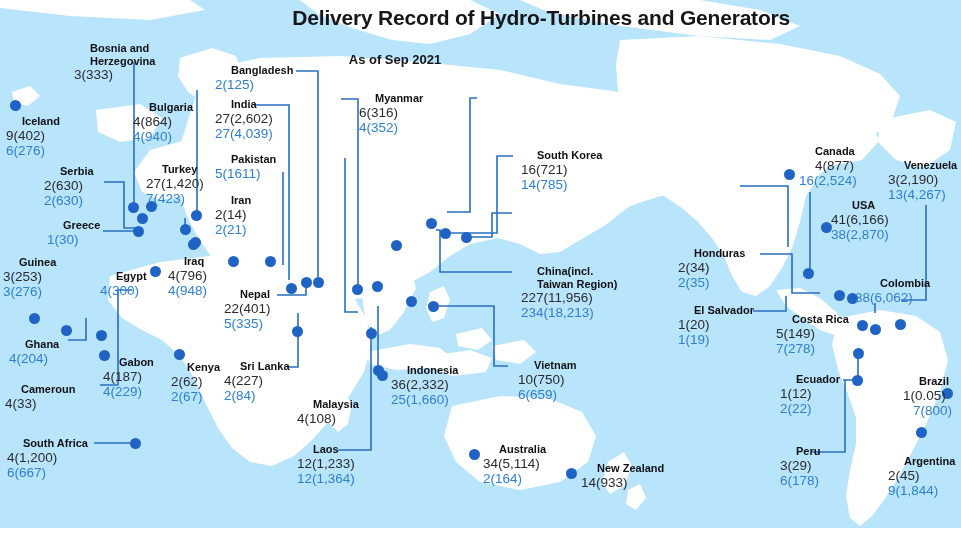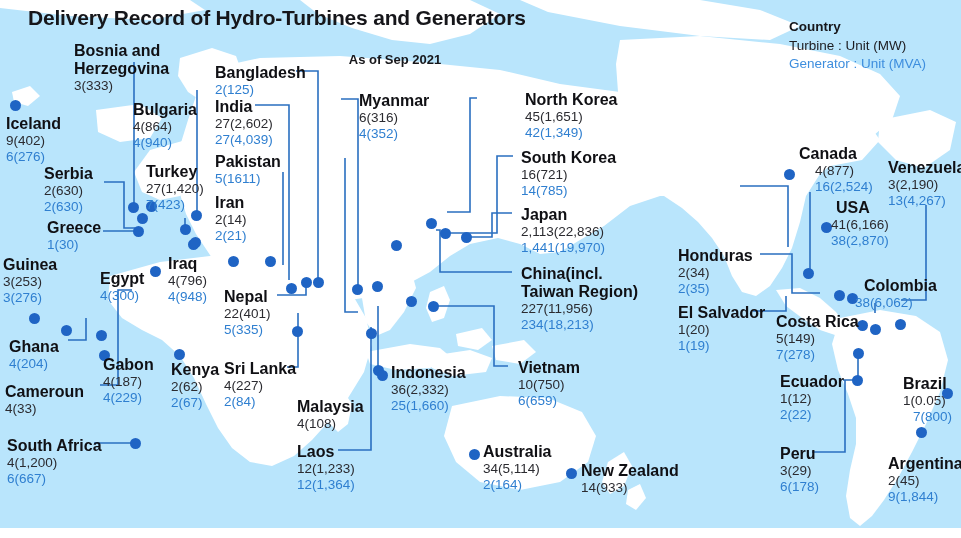--- a/index.html
+++ b/index.html
@@ -13,8 +13,8 @@
   #mapsvg{position:absolute;left:0;top:0;width:961px;height:538px;}
 
   .title{
-    position:absolute;left:0;top:6px;width:790px;text-align:left;
-    font-size:21px;font-weight:bold;color:#16161a;letter-spacing:-0.2px;padding-left:28px;
+    position:absolute;left:0;top:6px;width:790px;text-align:right;
+    font-size:21px;font-weight:bold;color:#16161a;letter-spacing:-0.2px;
   }
   .subtitle{
     position:absolute;left:0;top:52px;width:790px;text-align:center;

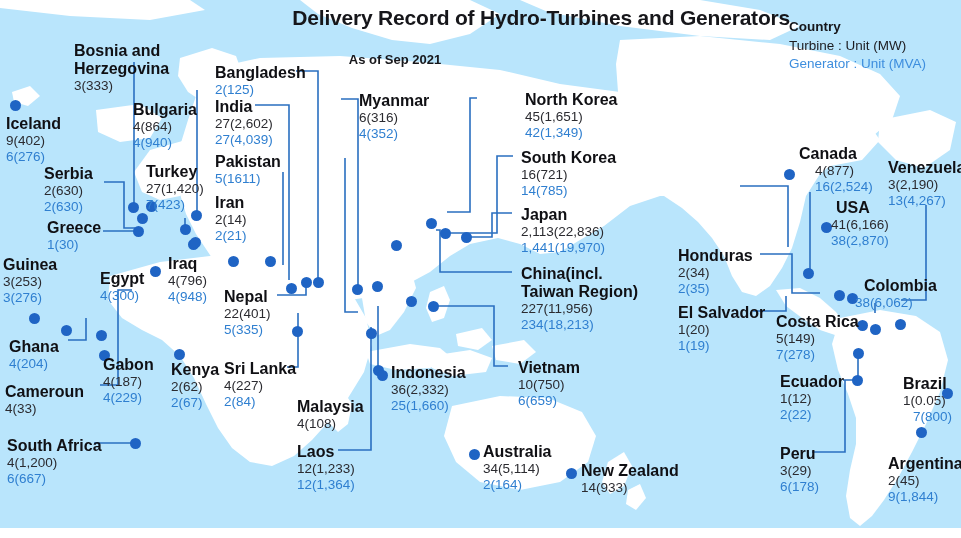--- a/index.html
+++ b/index.html
@@ -112,11 +112,6 @@
   <div class="title">Delivery Record of Hydro-Turbines and Generators</div>
   <div class="subtitle">As of  Sep 2021</div>
 
-  <div class="legend">
-    <div class="lg-title">Country</div>
-    <div class="lg-t">Turbine : Unit (MW)</div>
-    <div class="lg-g">Generator : Unit (MVA)</div>
-  </div>
 
   <svg style="position:absolute;left:0;top:0;width:961px;height:538px;">
     <g stroke="#2a6fc0" stroke-width="1.6" fill="none">

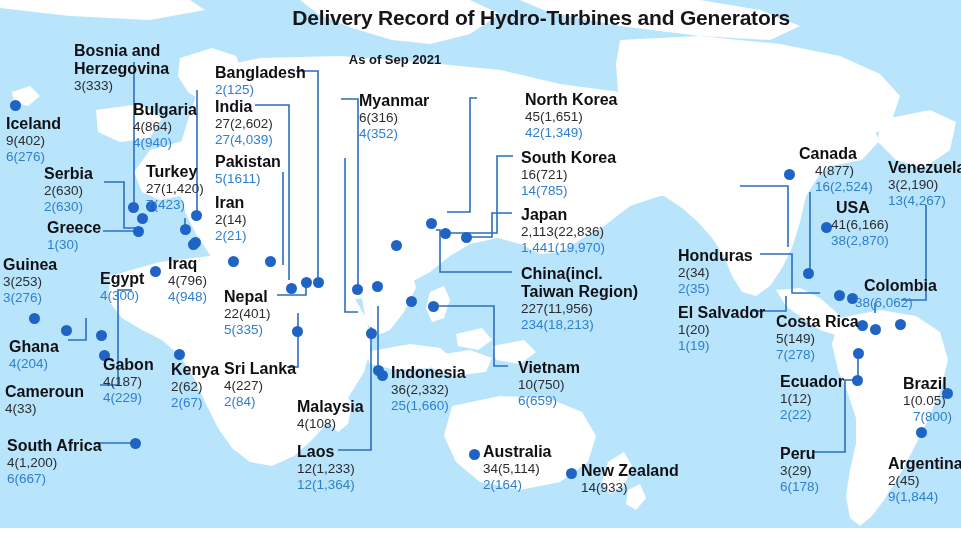--- a/index.html
+++ b/index.html
@@ -28,7 +28,7 @@
 
   
   .lbl{position:absolute;line-height:1.14;white-space:nowrap;}
-  .lbl .nm{font-size:16px;font-weight:bold;color:#101014;display:block;}
+  .lbl .nm{font-size:11px;font-weight:bold;color:#101014;display:block;margin-left:16px;}
   .lbl .v1{font-size:13.5px;color:#2b2b30;display:block;}
   .lbl .v2{font-size:13.5px;color:#2f7fd0;display:block;}
 

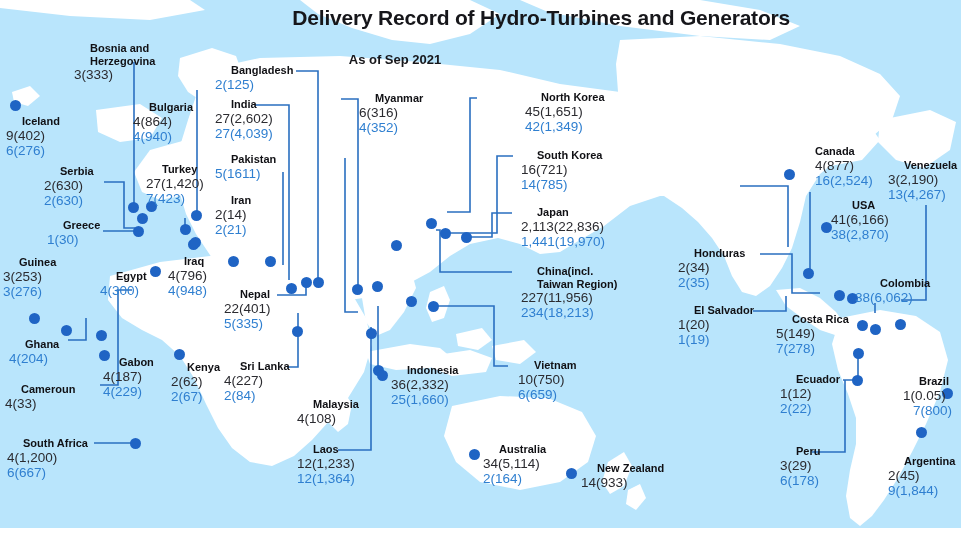--- a/index.html
+++ b/index.html
@@ -358,11 +358,6 @@
     <span class="v2">12(1,364)</span>
   </div>
 
-  <div class="lbl" style="left:525px;top:91px;">
-    <span class="nm">North Korea</span>
-    <span class="v1">45(1,651)</span>
-    <span class="v2">42(1,349)</span>
-  </div>
 
   <div class="lbl" style="left:521px;top:149px;">
     <span class="nm">South Korea</span>

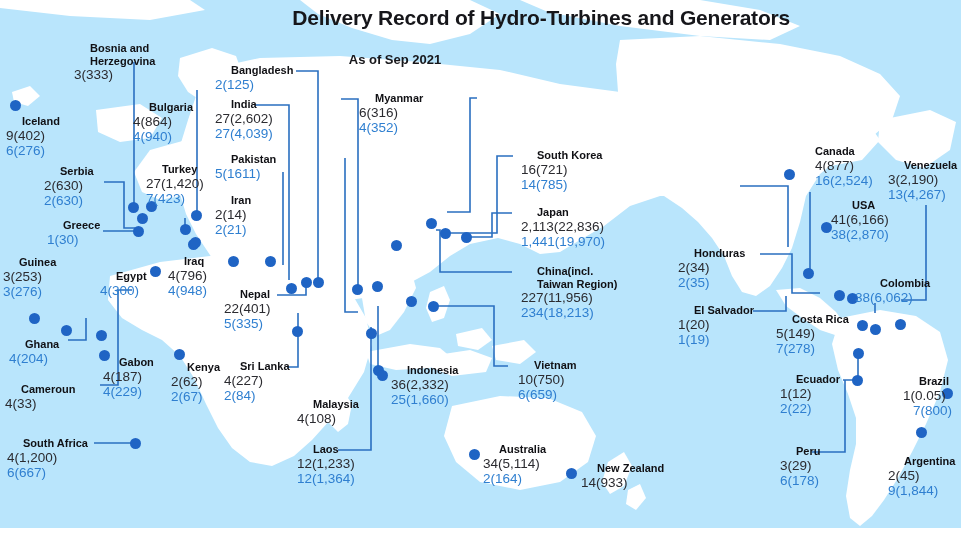--- a/index.html
+++ b/index.html
@@ -405,7 +405,7 @@
   <div class="lbl" style="left:799px;top:145px;">
     <span class="nm">Canada</span>
     <span class="v1" style="margin-left:16px;">4(877)</span>
-    <span class="v2" style="margin-left:16px;">16(2,524)</span>
+    <span class="v2" style="">16(2,524)</span>
   </div>
 
   <div class="lbl" style="left:836px;top:199px;">

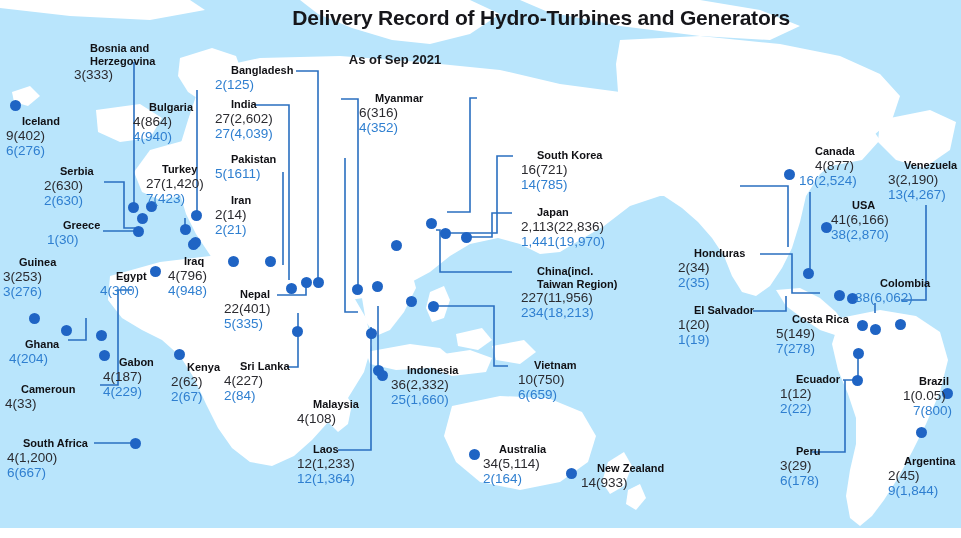--- a/index.html
+++ b/index.html
@@ -365,11 +365,6 @@
     <span class="v2">14(785)</span>
   </div>
 
-  <div class="lbl" style="left:521px;top:206px;">
-    <span class="nm">Japan</span>
-    <span class="v1">2,113(22,836)</span>
-    <span class="v2">1,441(19,970)</span>
-  </div>
 
   <div class="lbl" style="left:521px;top:265px;">
     <span class="nm">China(incl.</span>

